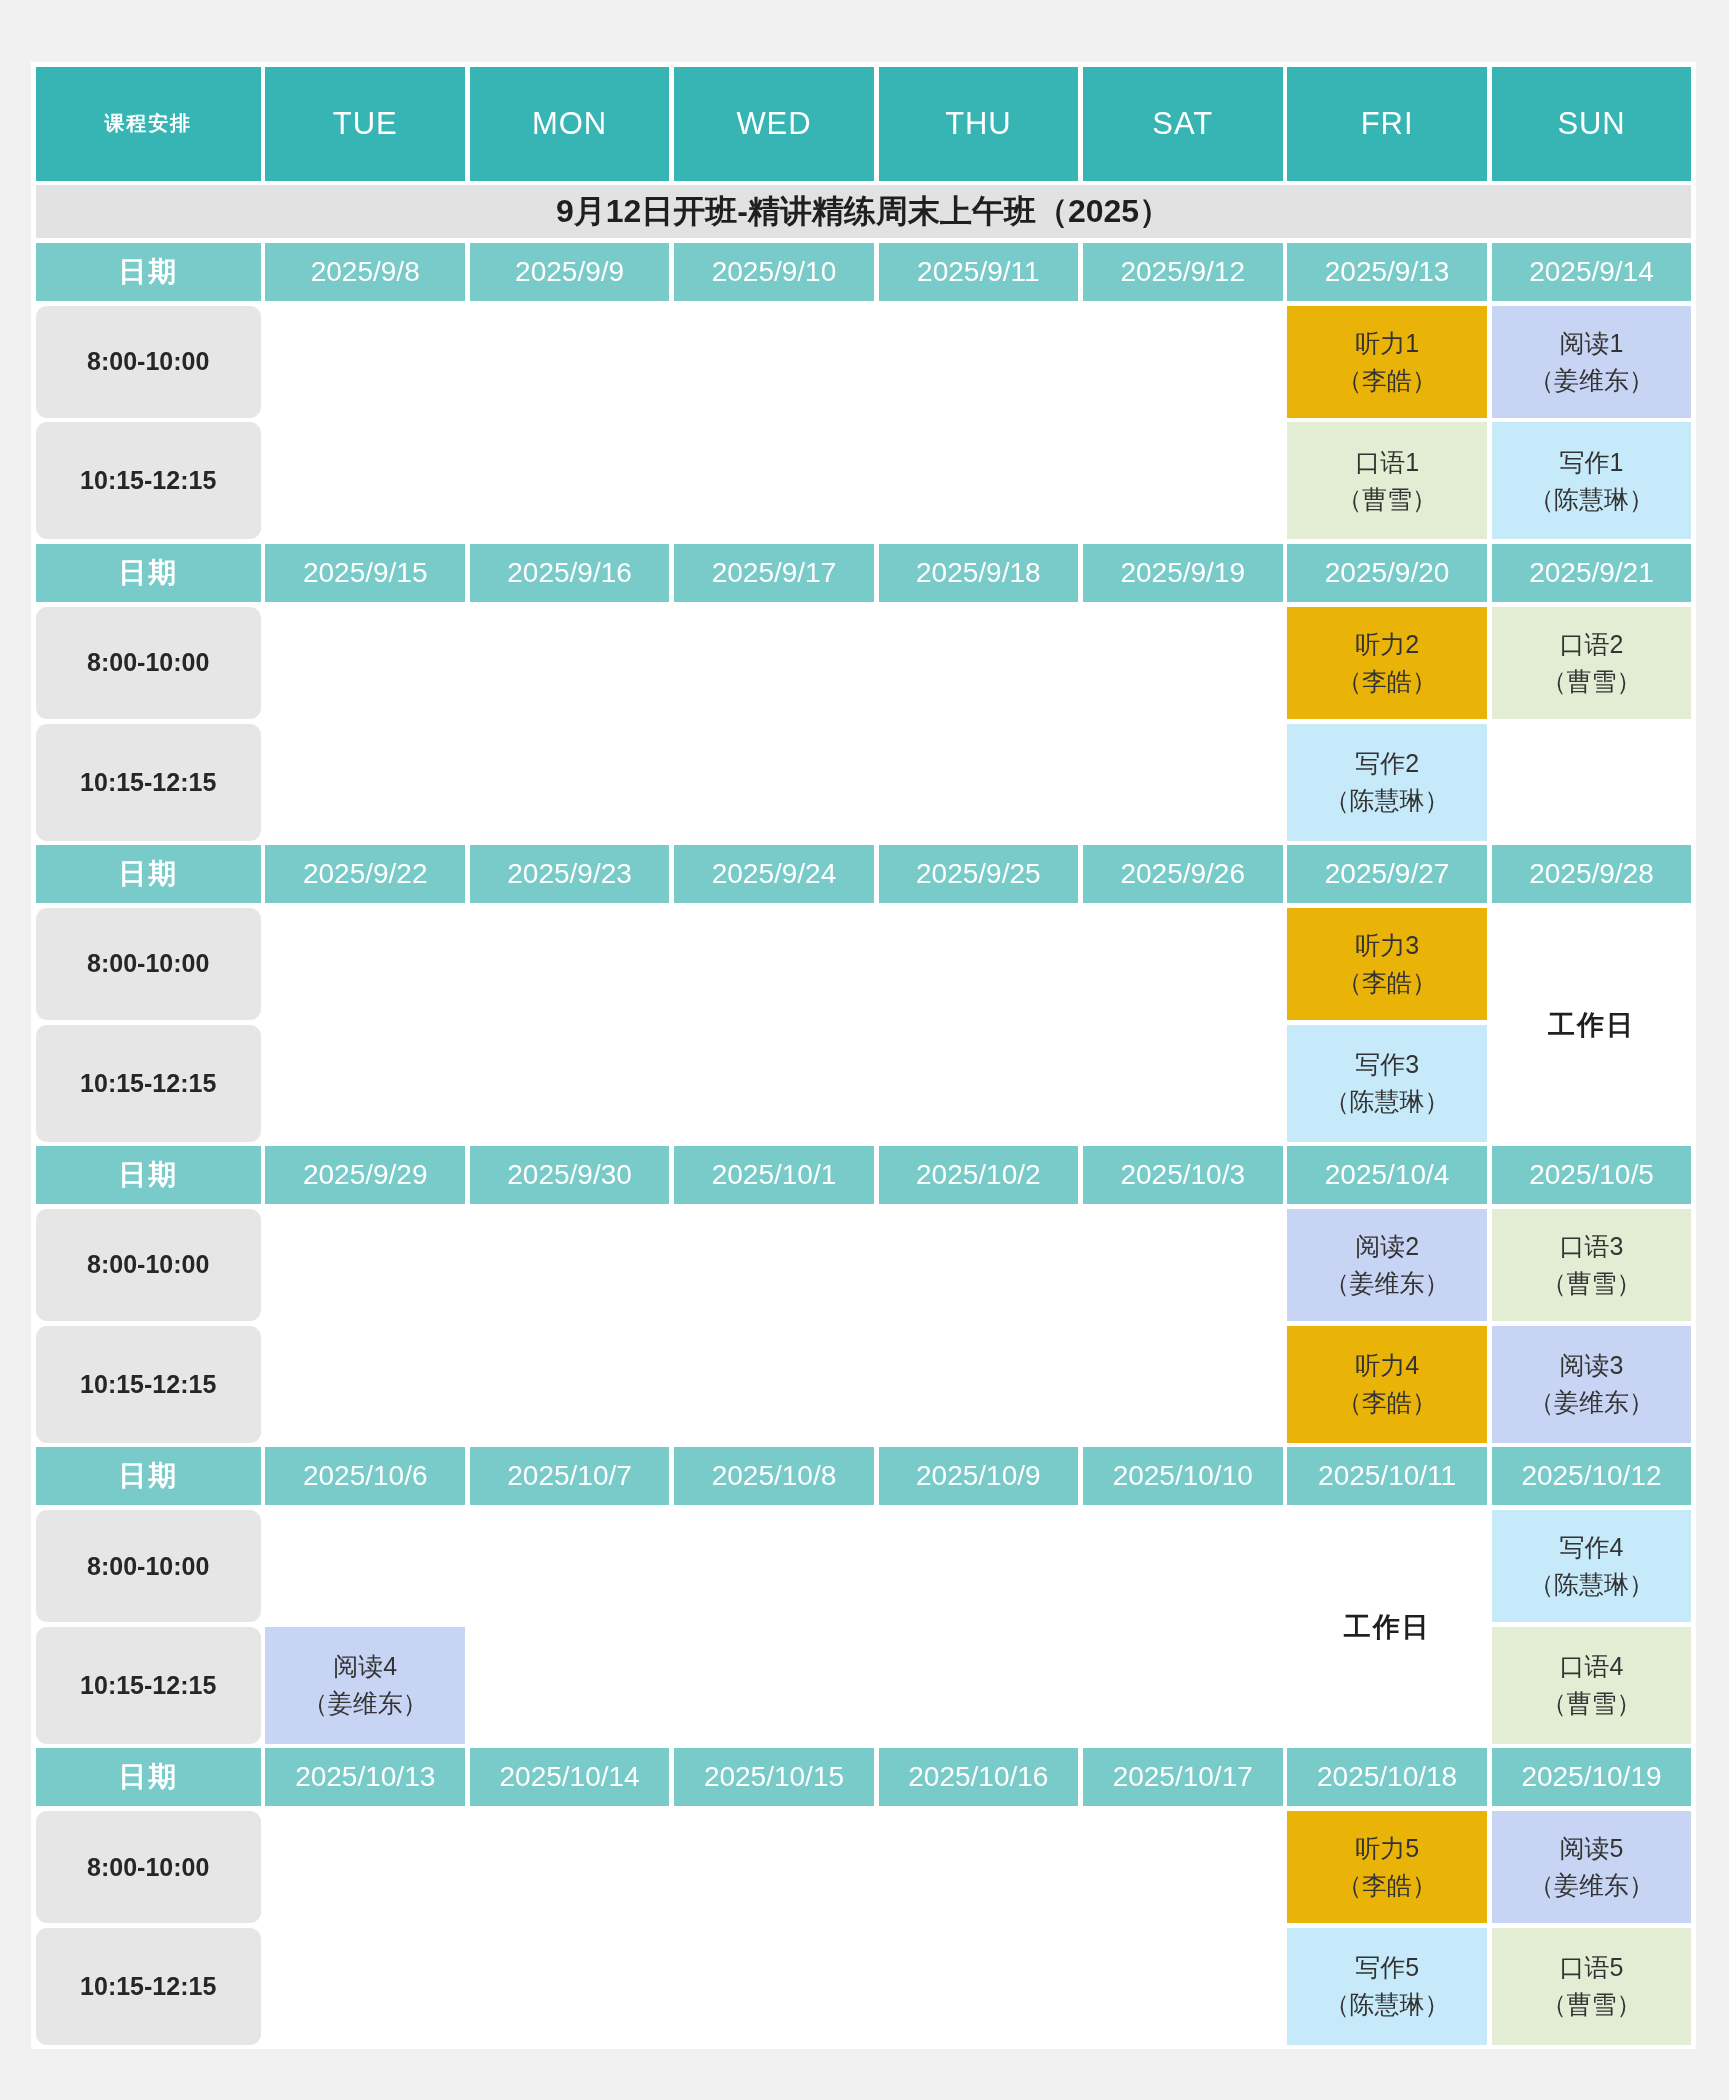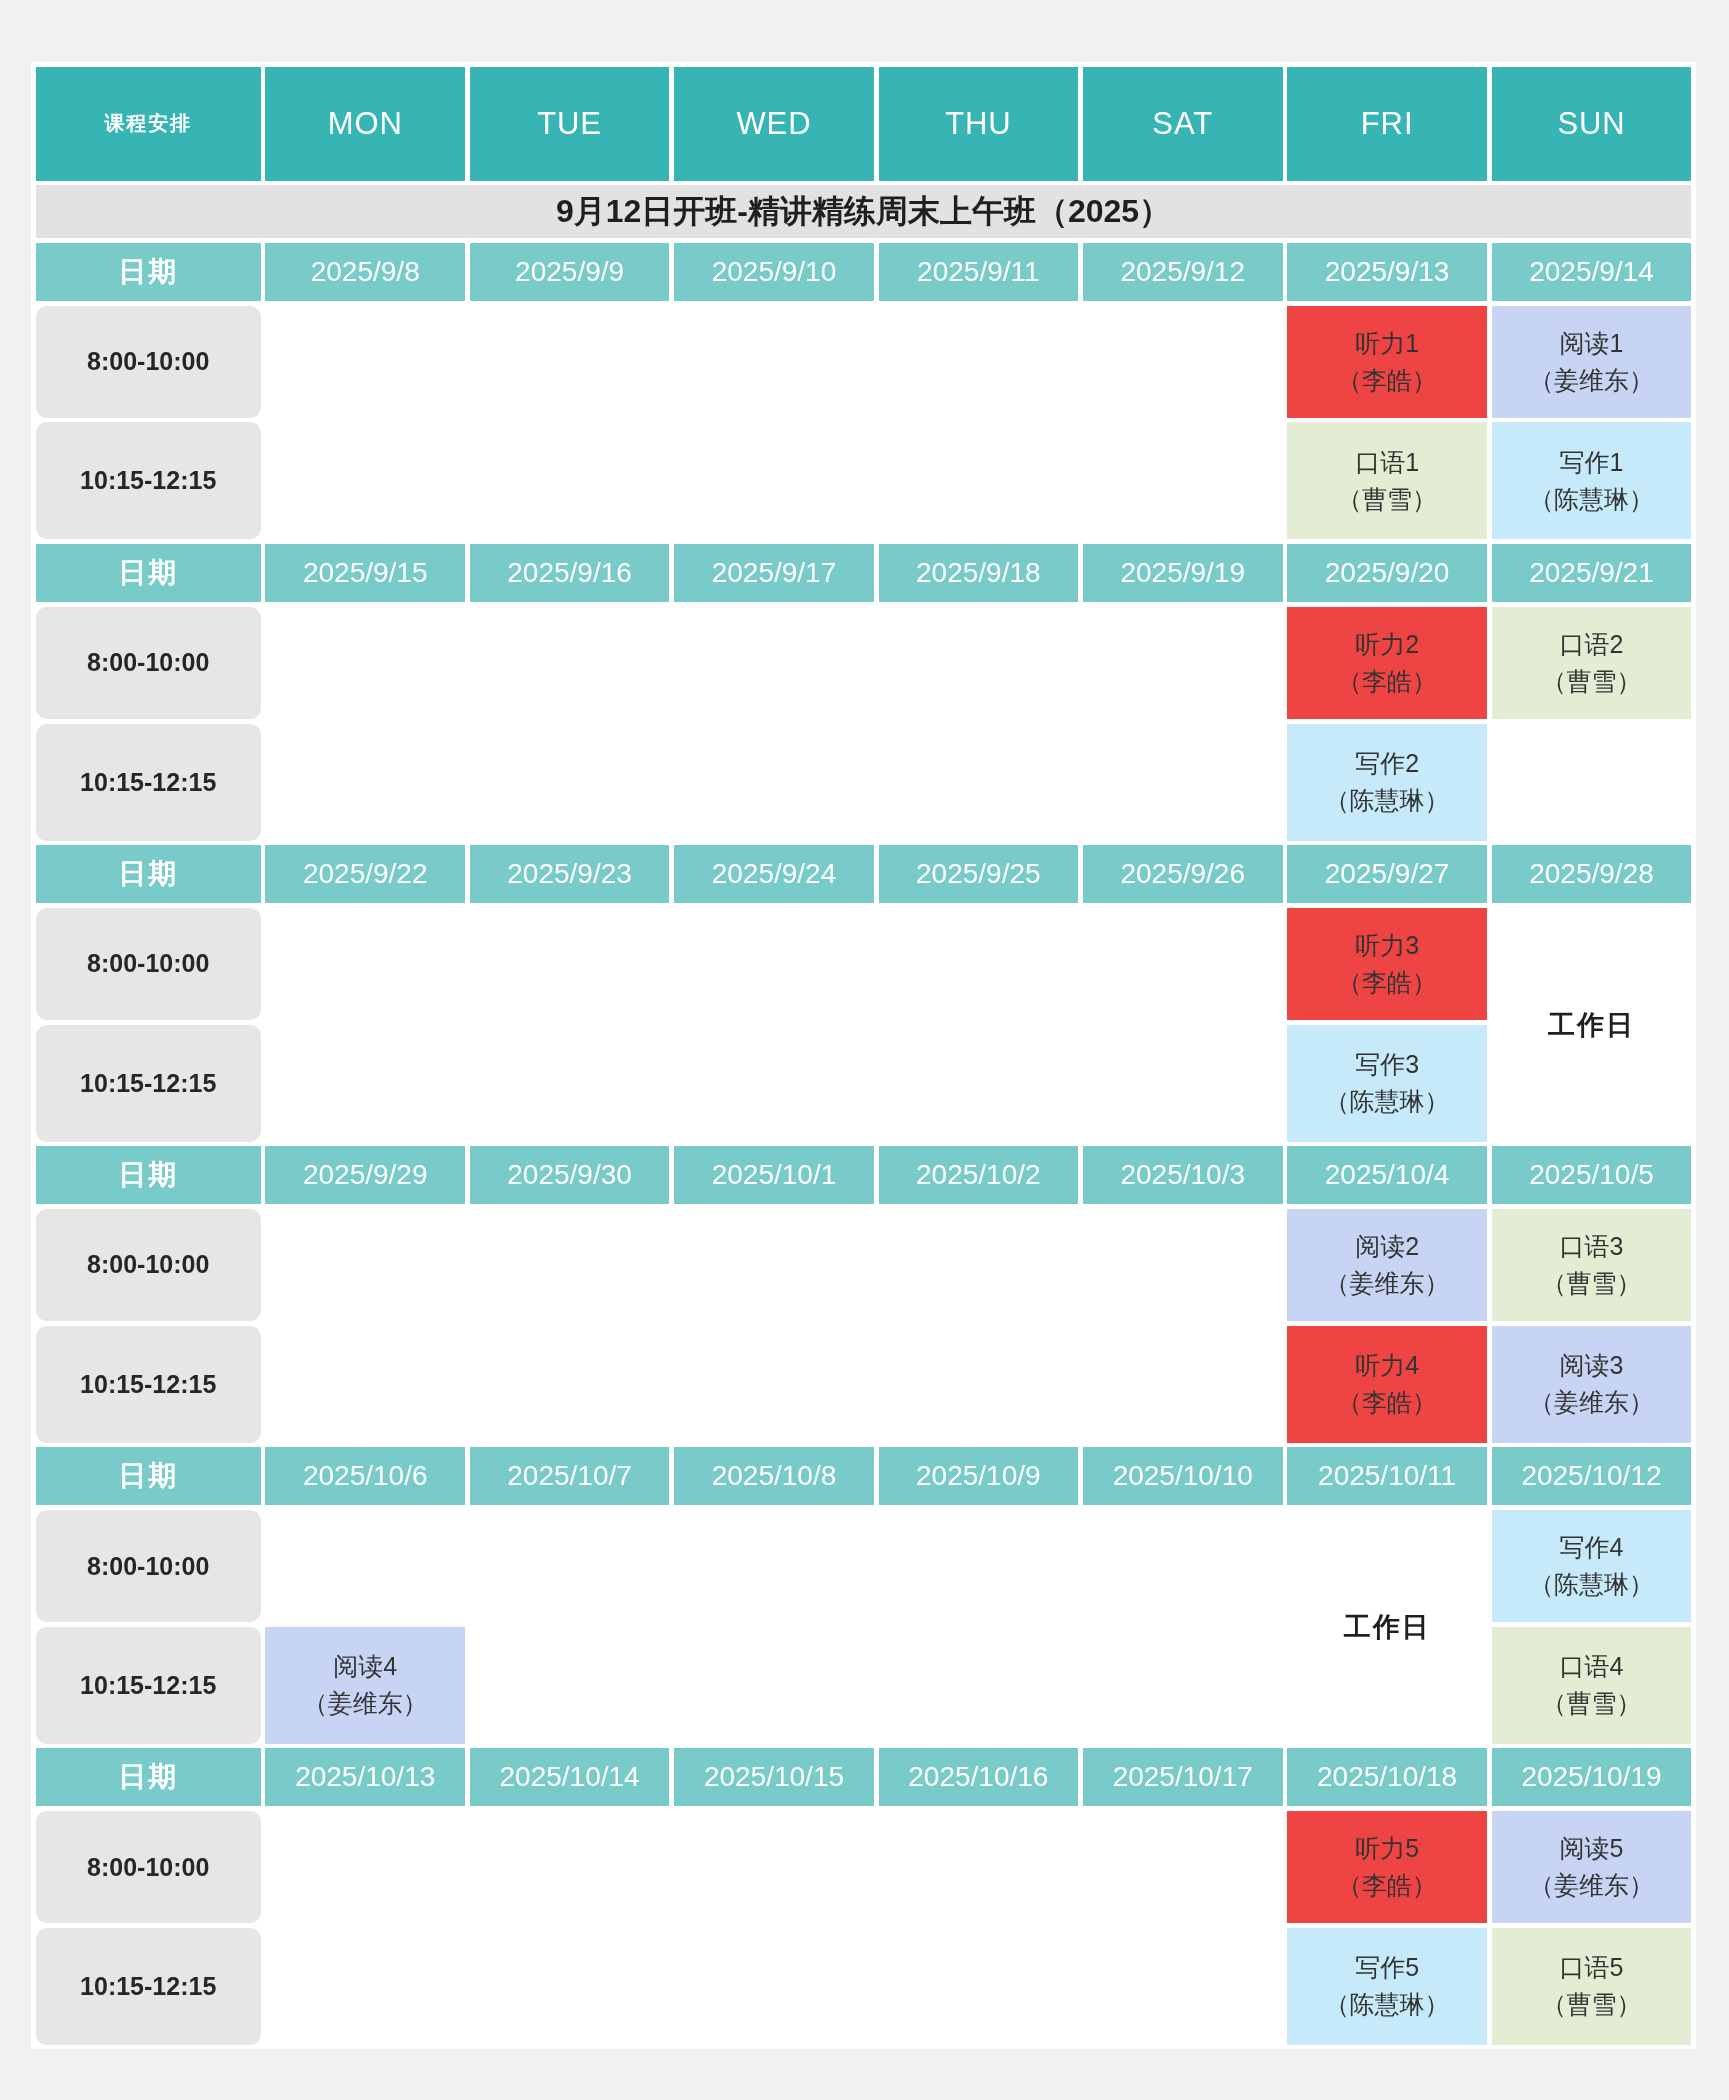--- a/index.html
+++ b/index.html
@@ -91,8 +91,8 @@
 <div class="table-wrap">
   <div class="grid" id="schedule-grid">
     <div class="cell hdr corner">课程安排</div>
+    <div class="cell hdr">TUE</div>
     <div class="cell hdr">MON</div>
-    <div class="cell hdr">TUE</div>
     <div class="cell hdr">WED</div>
     <div class="cell hdr">THU</div>
     <div class="cell hdr">SAT</div>

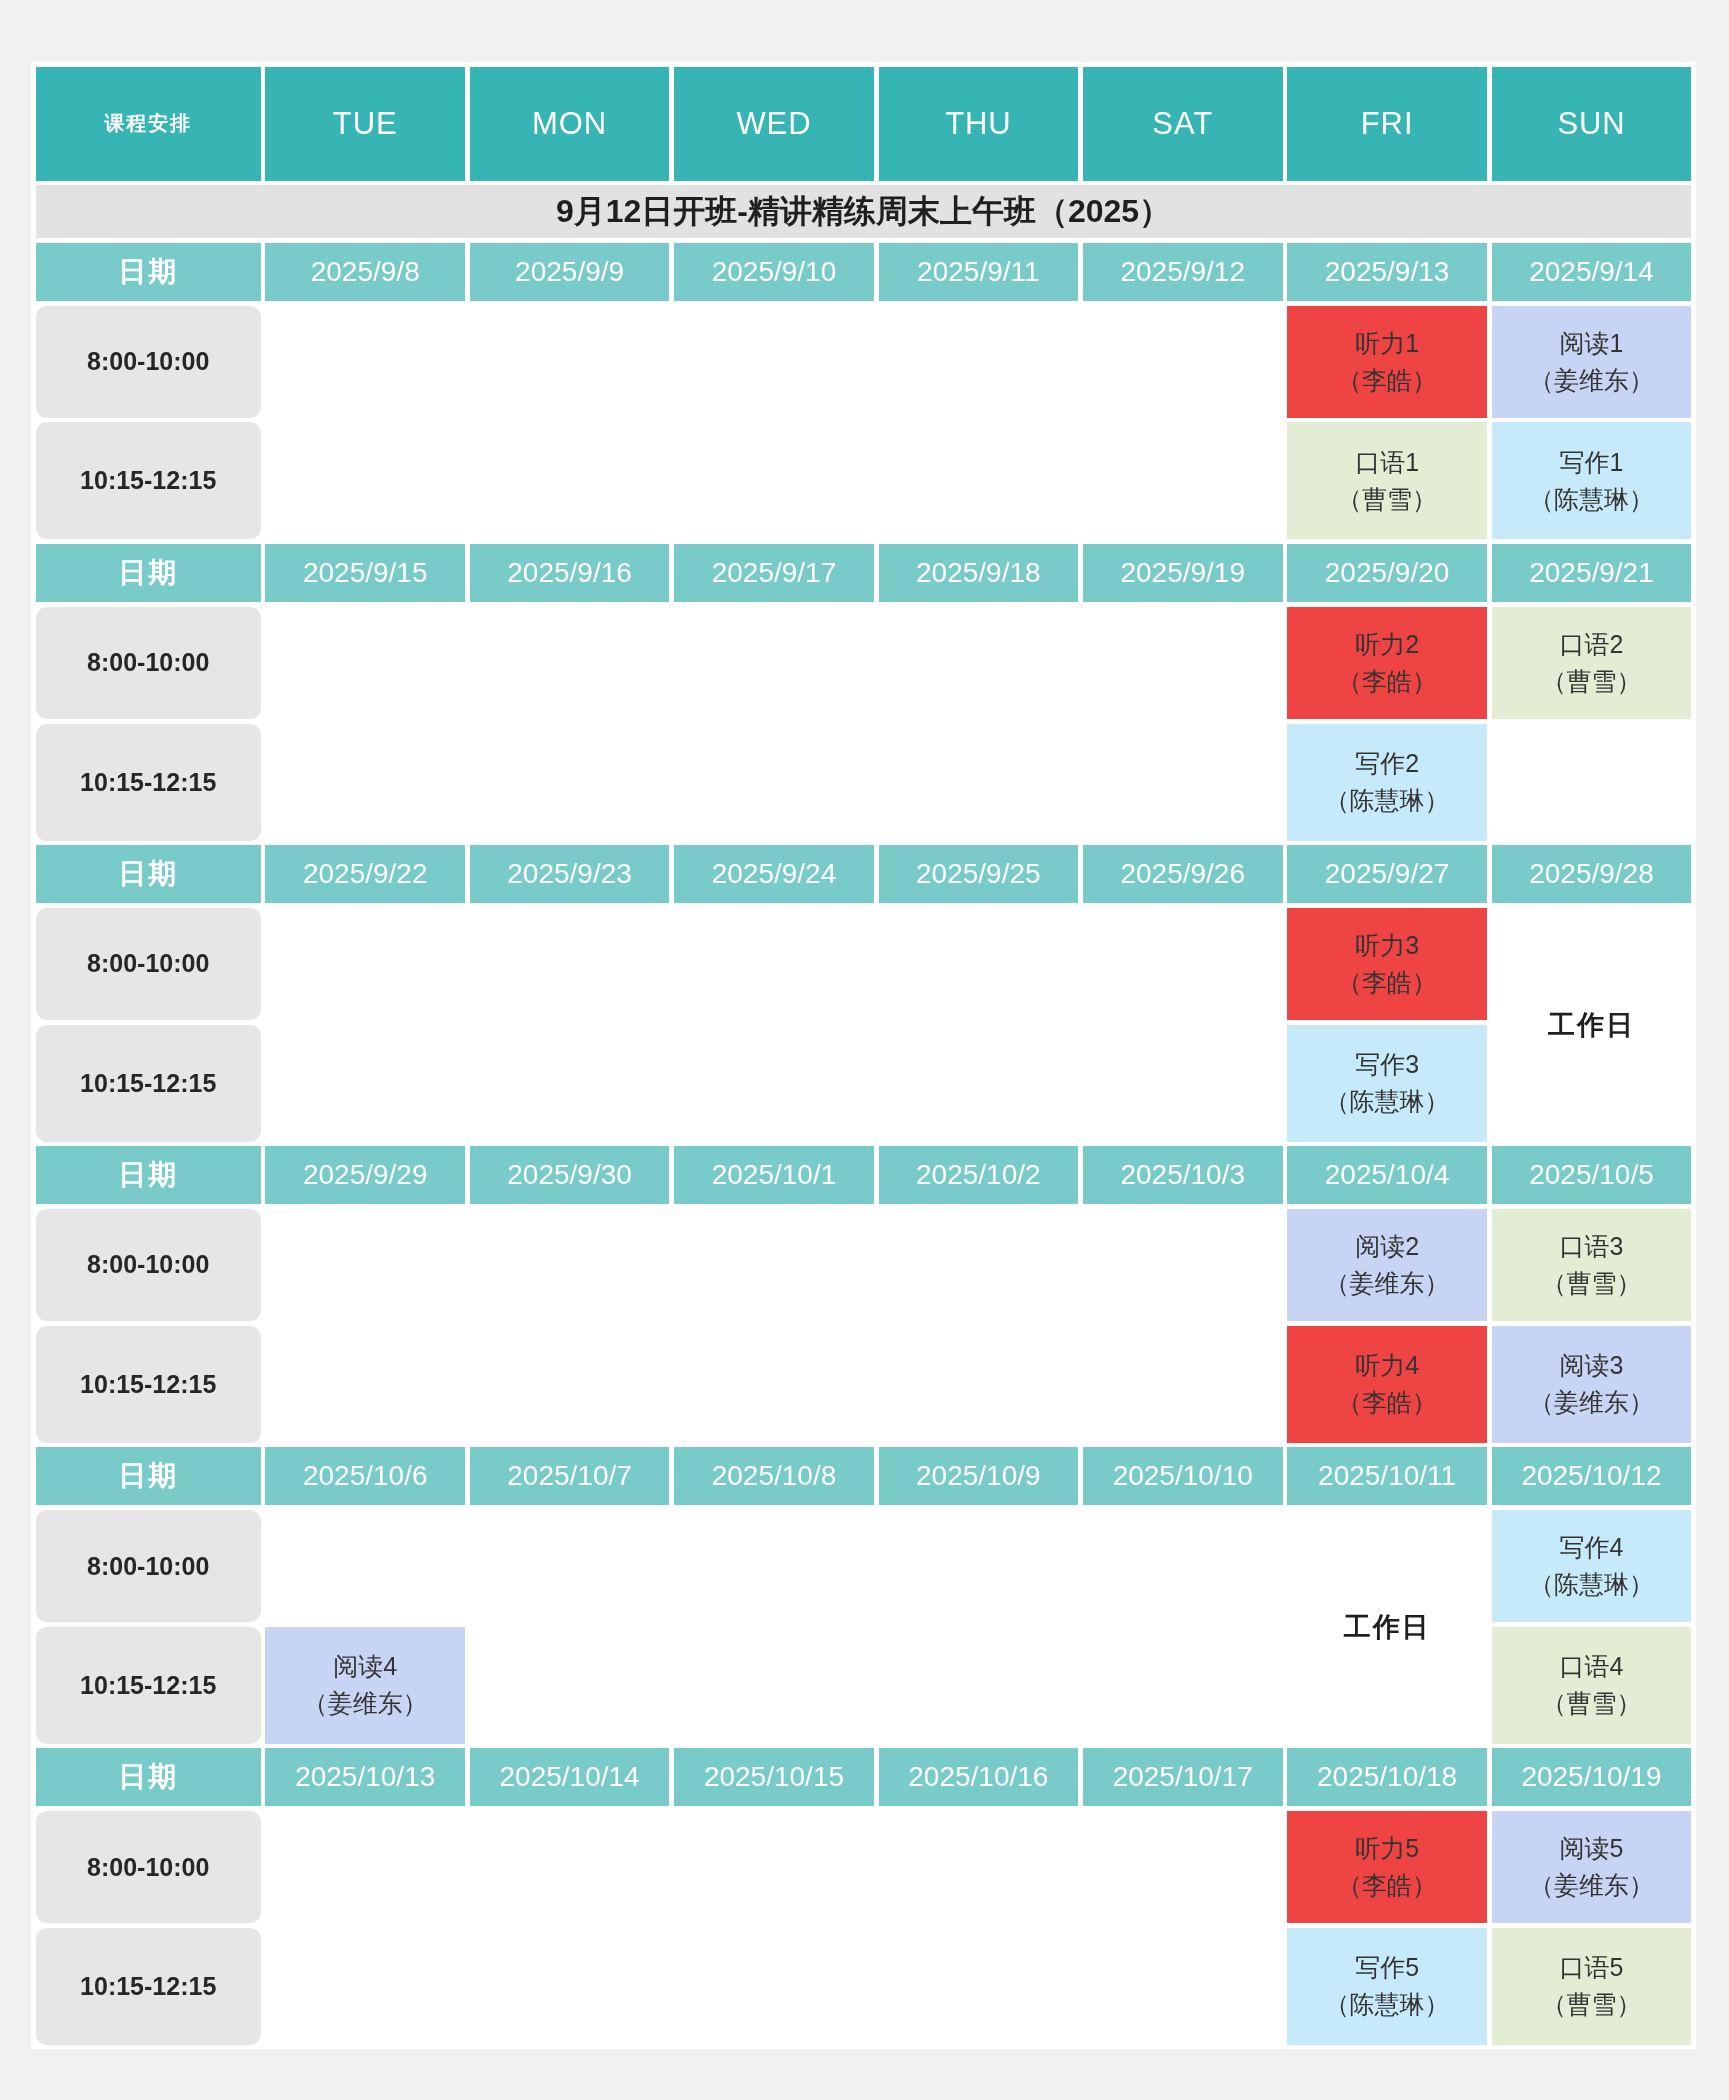--- a/index.html
+++ b/index.html
@@ -67,7 +67,7 @@
   }
   .empty { background: #ffffff; }
   .course { font-size: 25px; line-height: 37px; color: #333333; }
-  .course.listening { background: #ef4444; }
+  .course.listening { background: #eab308; }
   .course.reading   { background: #c8d4f3; }
   .course.speaking  { background: #e2edd3; }
   .course.writing   { background: #c6eaf9; }

